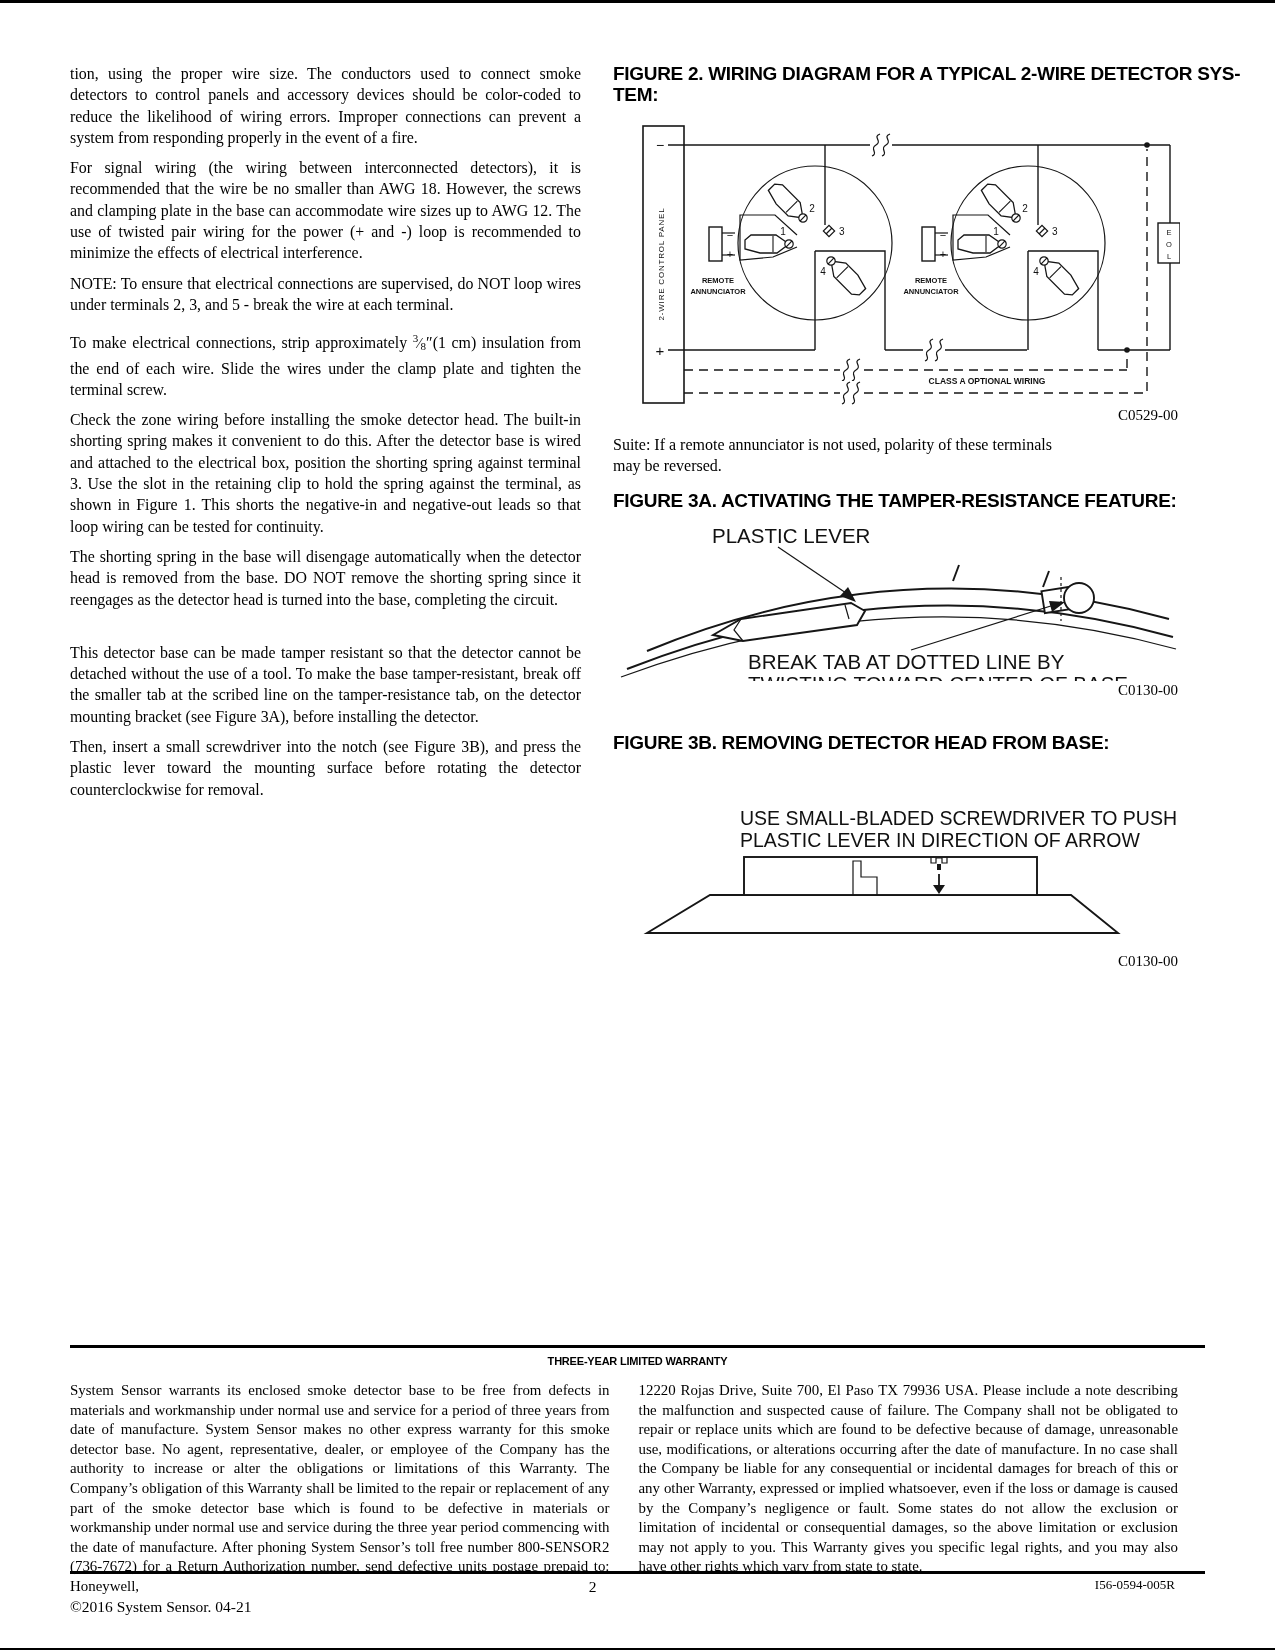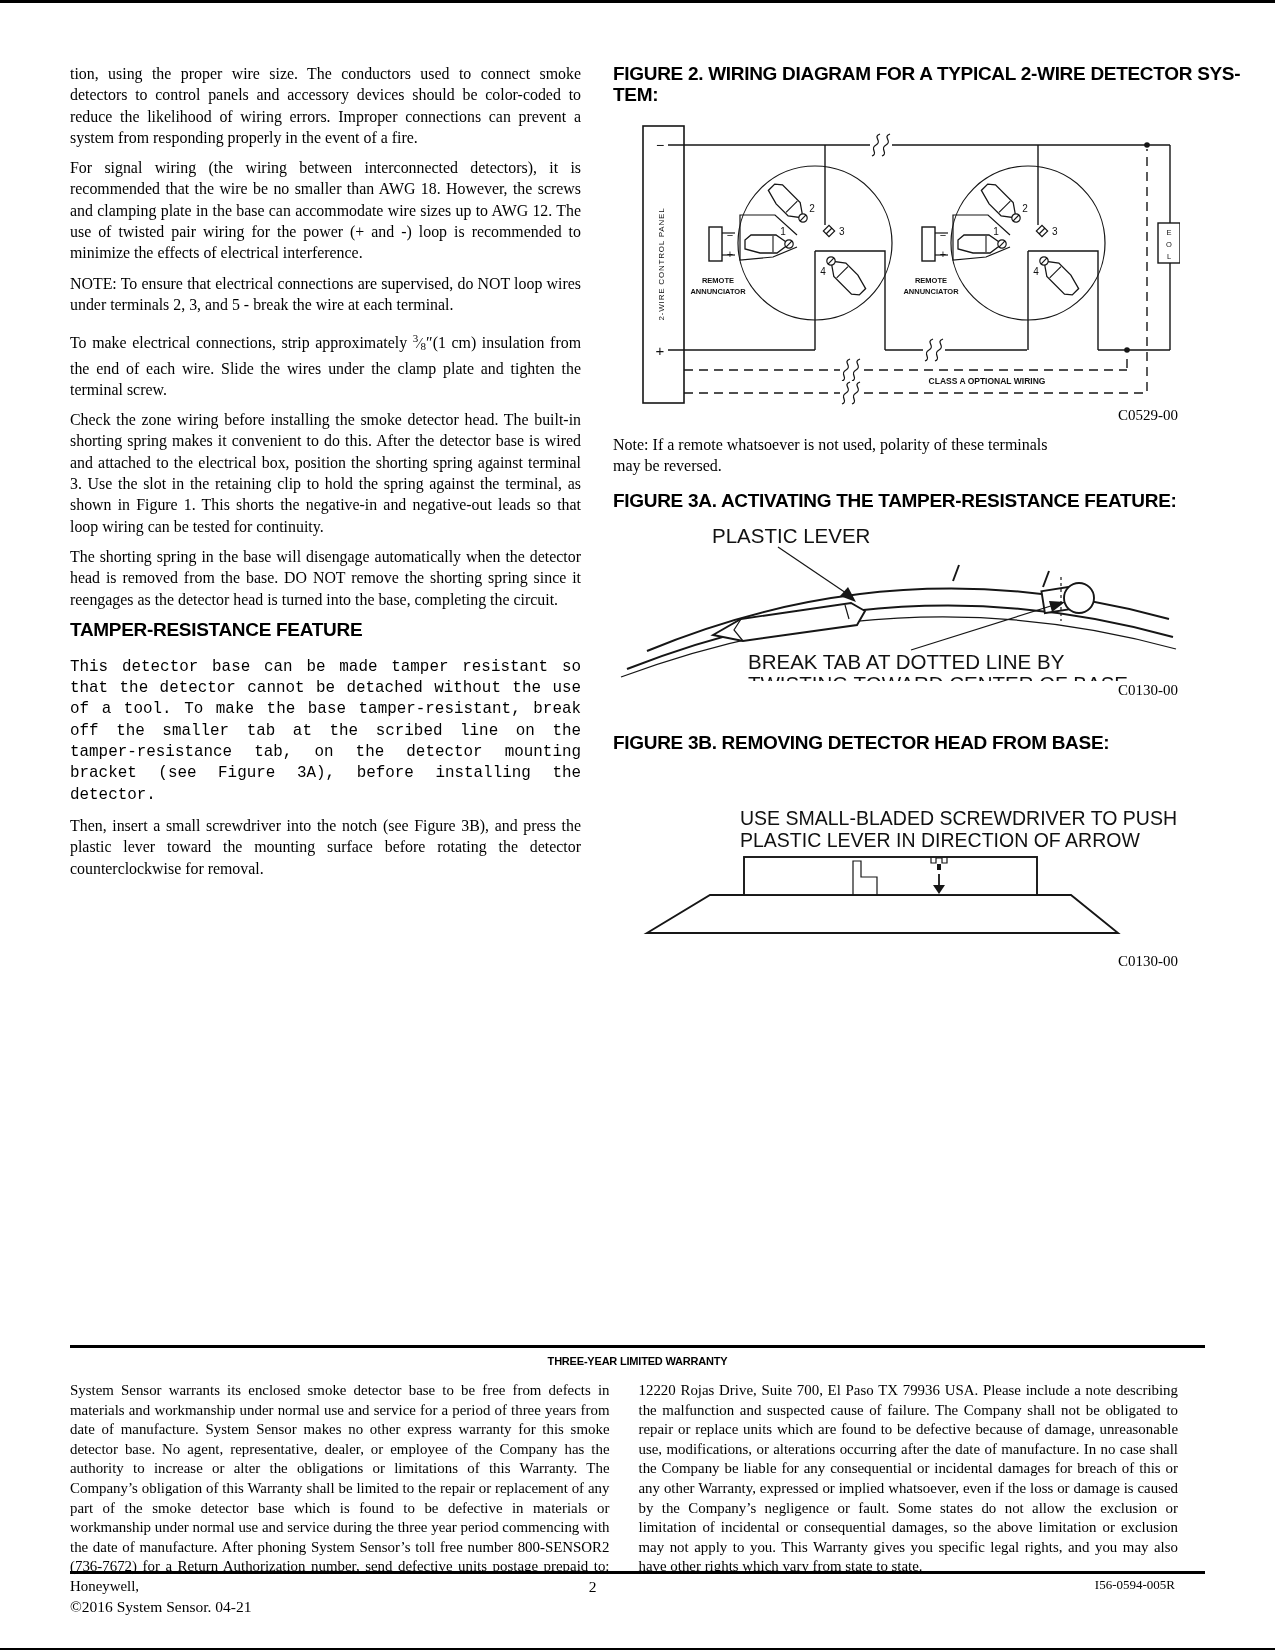--- a/index.html
+++ b/index.html
@@ -191,7 +191,7 @@
     </svg>
     <div class="code">C0529-00</div>
 
-    <p class="note">Note: If a remote whatsoever is not used, polarity of these terminals may be reversed.</p>
+    <p class="note">Suite: If a remote annunciator is not used, polarity of these terminals may be reversed.</p>
 
     <div class="h-sans fig-h-3a">FIGURE 3A. ACTIVATING THE TAMPER-RESISTANCE FEATURE:</div>
 

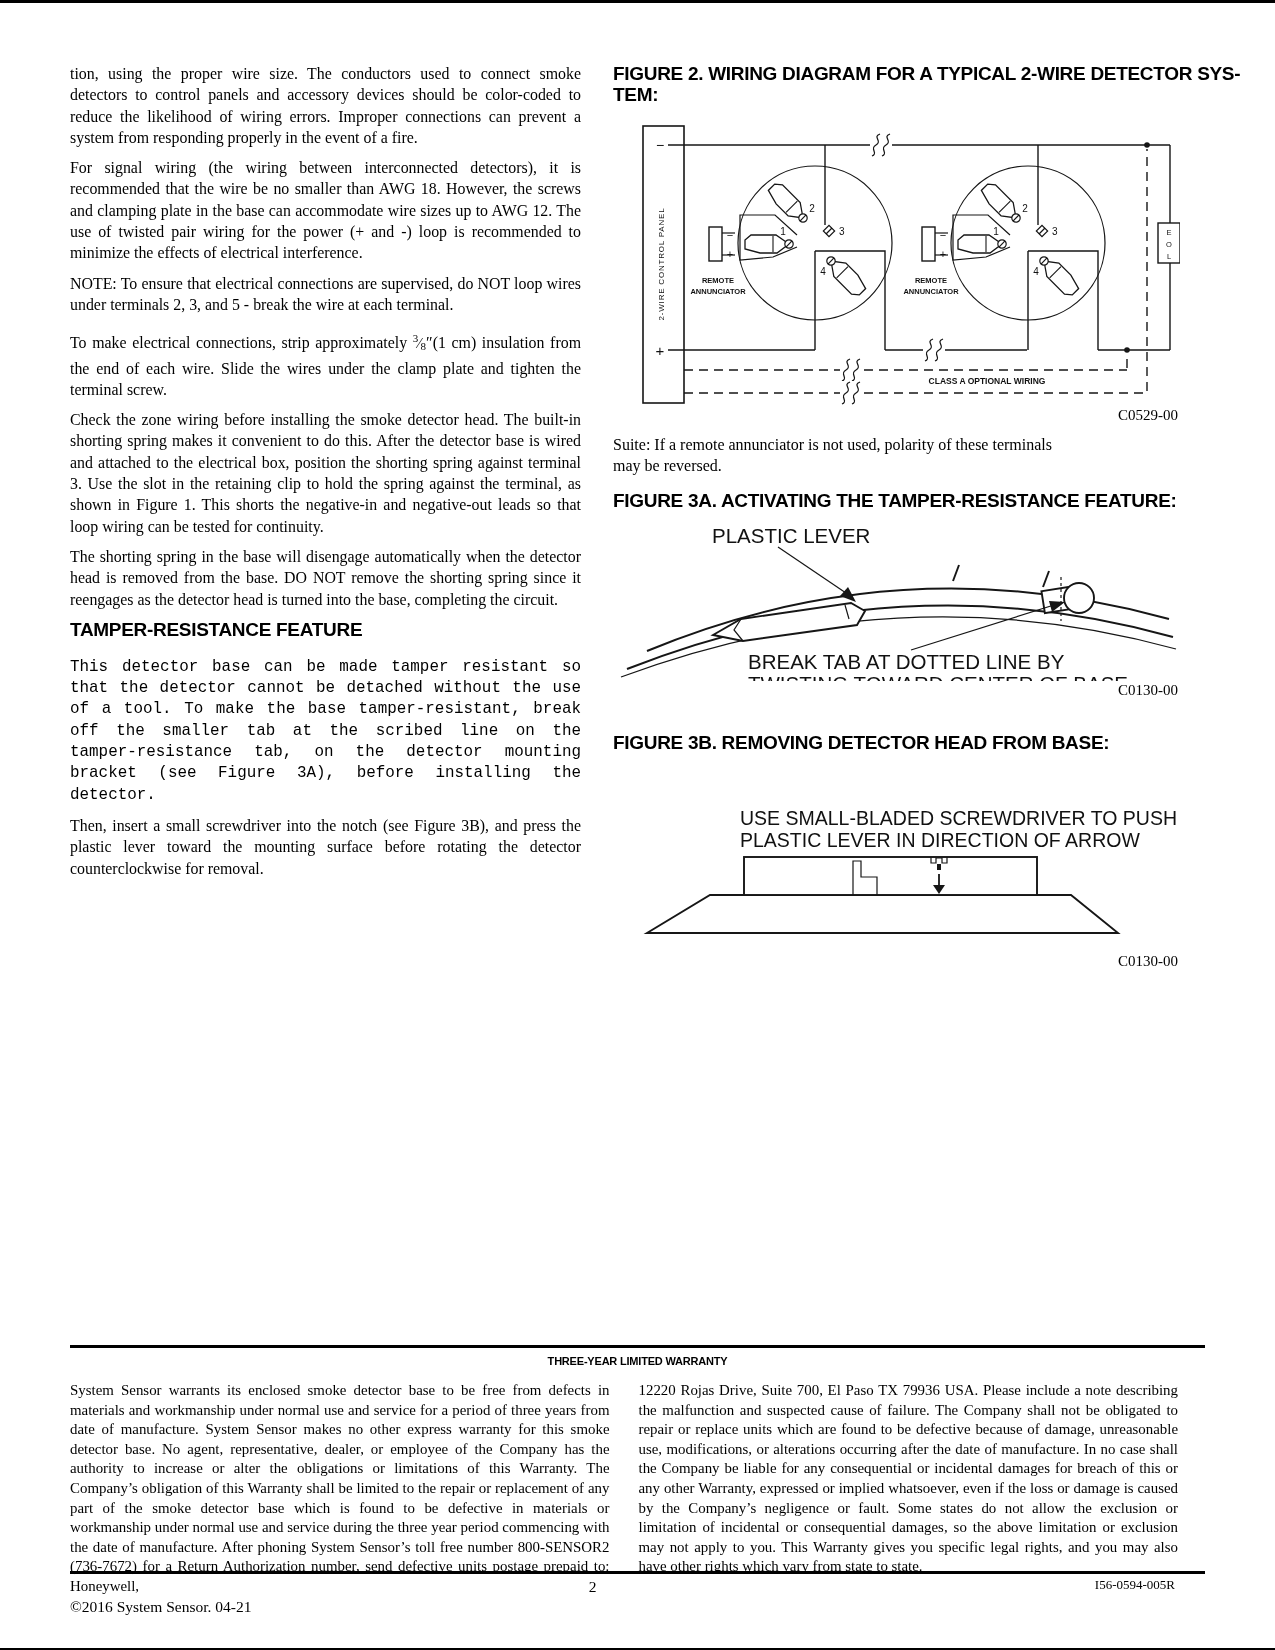--- a/index.html
+++ b/index.html
@@ -69,7 +69,6 @@
     <p class="b sp-strip"><span>To make electrical connections, strip approximately </span><span class="fr-n">3</span><span class="fr-s">⁄</span><span class="fr-d">8</span><span>″(1 cm) insulation from the end of each wire. Slide the wires under the clamp plate and tighten the terminal screw.</span></p>
     <p class="b">Check the zone wiring before installing the smoke detector head. The built-in shorting spring makes it convenient to do this. After the detector base is wired and attached to the electrical box, position the shorting spring against terminal 3. Use the slot in the retaining clip to hold the spring against the terminal, as shown in Figure 1. This shorts the negative-in and negative-out leads so that loop wiring can be tested for continuity.</p>
     <p class="b">The shorting spring in the base will disengage automatically when the detector head is removed from the base. DO NOT remove the shorting spring since it reengages as the detector head is turned into the base, completing the circuit.</p>
-    <h2 class="h-sans sec-h">TAMPER-RESISTANCE FEATURE</h2>
     <p class="b sp-big">This detector base can be made tamper resistant so that the detector cannot be detached without the use of a tool. To make the base tamper-resistant, break off the smaller tab at the scribed line on the tamper-resistance tab, on the detector mounting bracket (see Figure 3A), before installing the detector.</p>
     <p class="b">Then, insert a small screwdriver into the notch (see Figure 3B), and press the plastic lever toward the mounting surface before rotating the detector counterclockwise for removal.</p>
   </div>

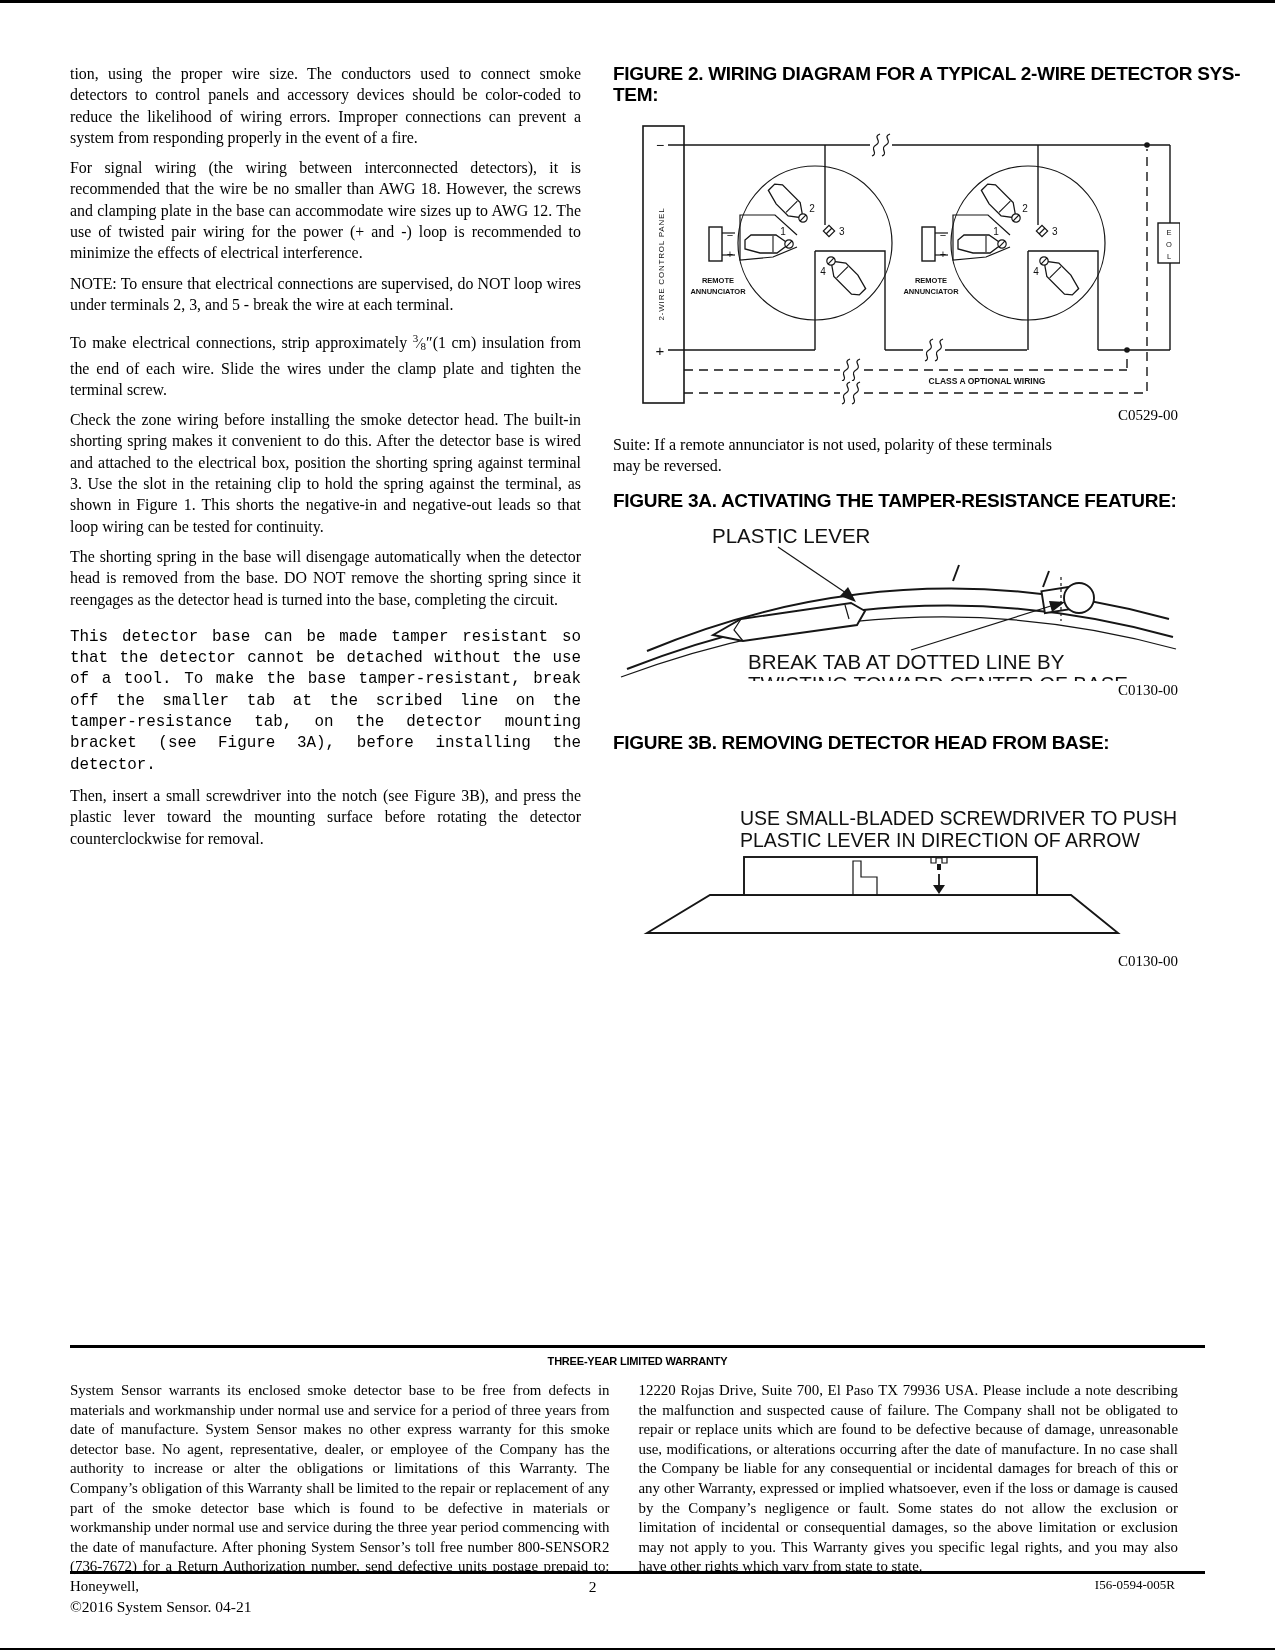--- a/index.html
+++ b/index.html
@@ -16,7 +16,7 @@
 
   p.b { font-size:15.9px; line-height:21.3px; text-align:justify; margin:0 0 9px 0; }
   p.sp-strip { margin-top:13px; }
-  p.sp-big   { margin-top:17px;font-family:Liberation Mono, monospace; }
+  p.sp-big   { margin-top:32px; }
   .fr-n { font-size:11px; vertical-align:6px; }
   .fr-s { font-size:14px; }
   .fr-d { font-size:11px; vertical-align:-2px; }

